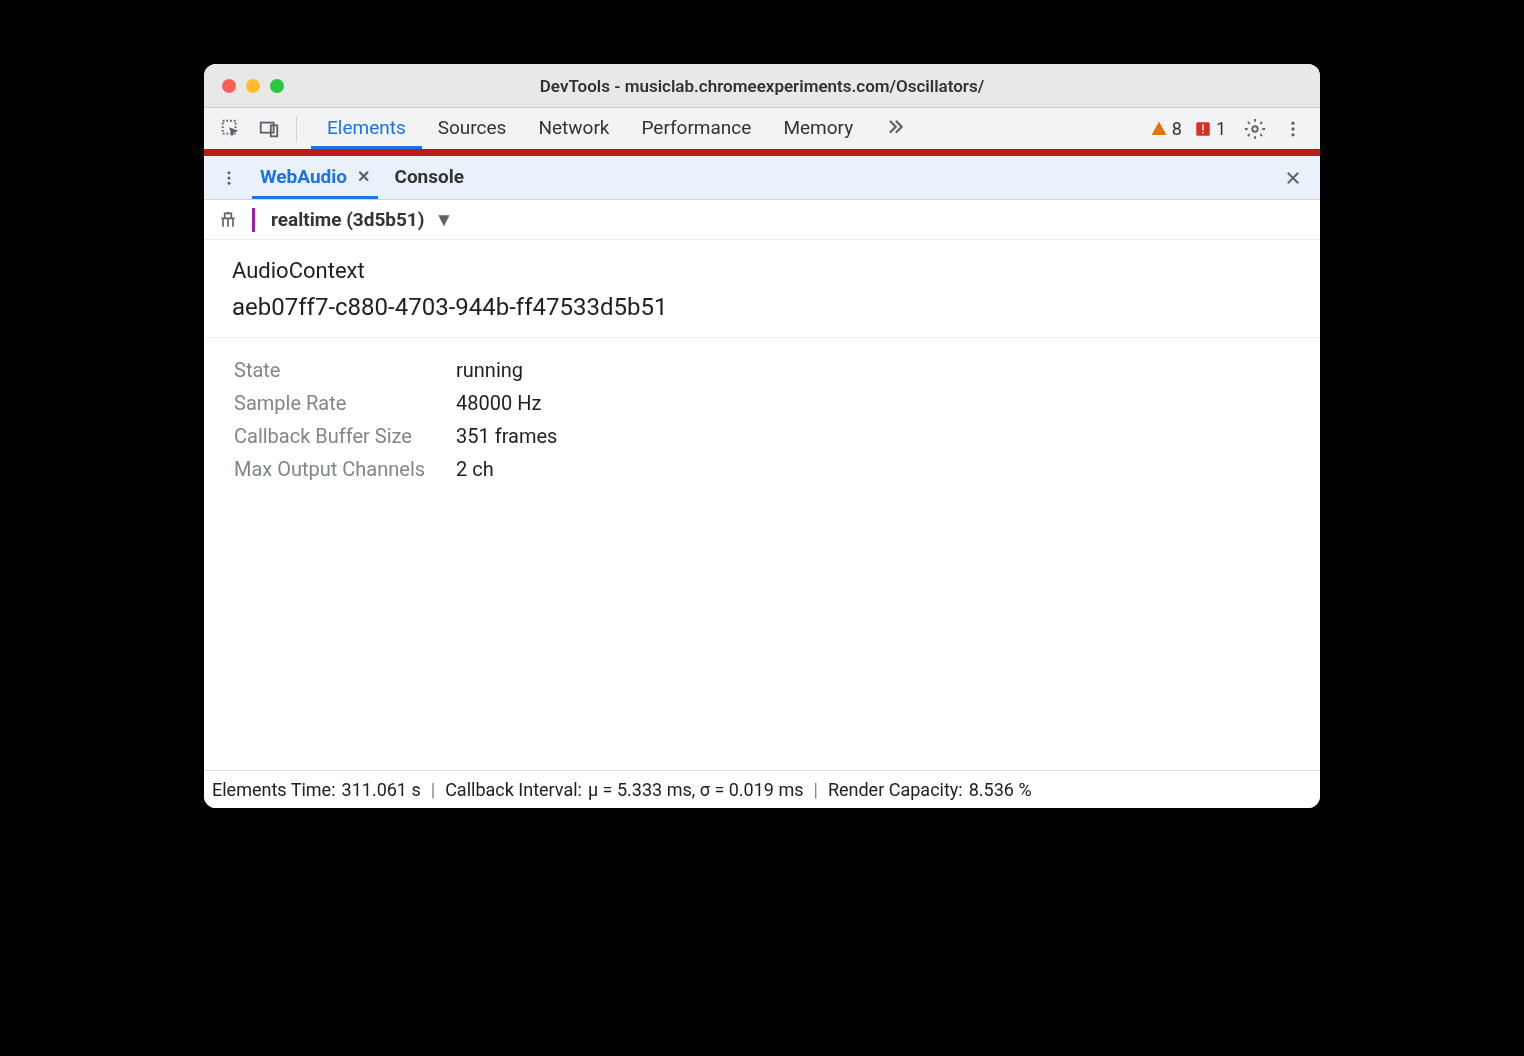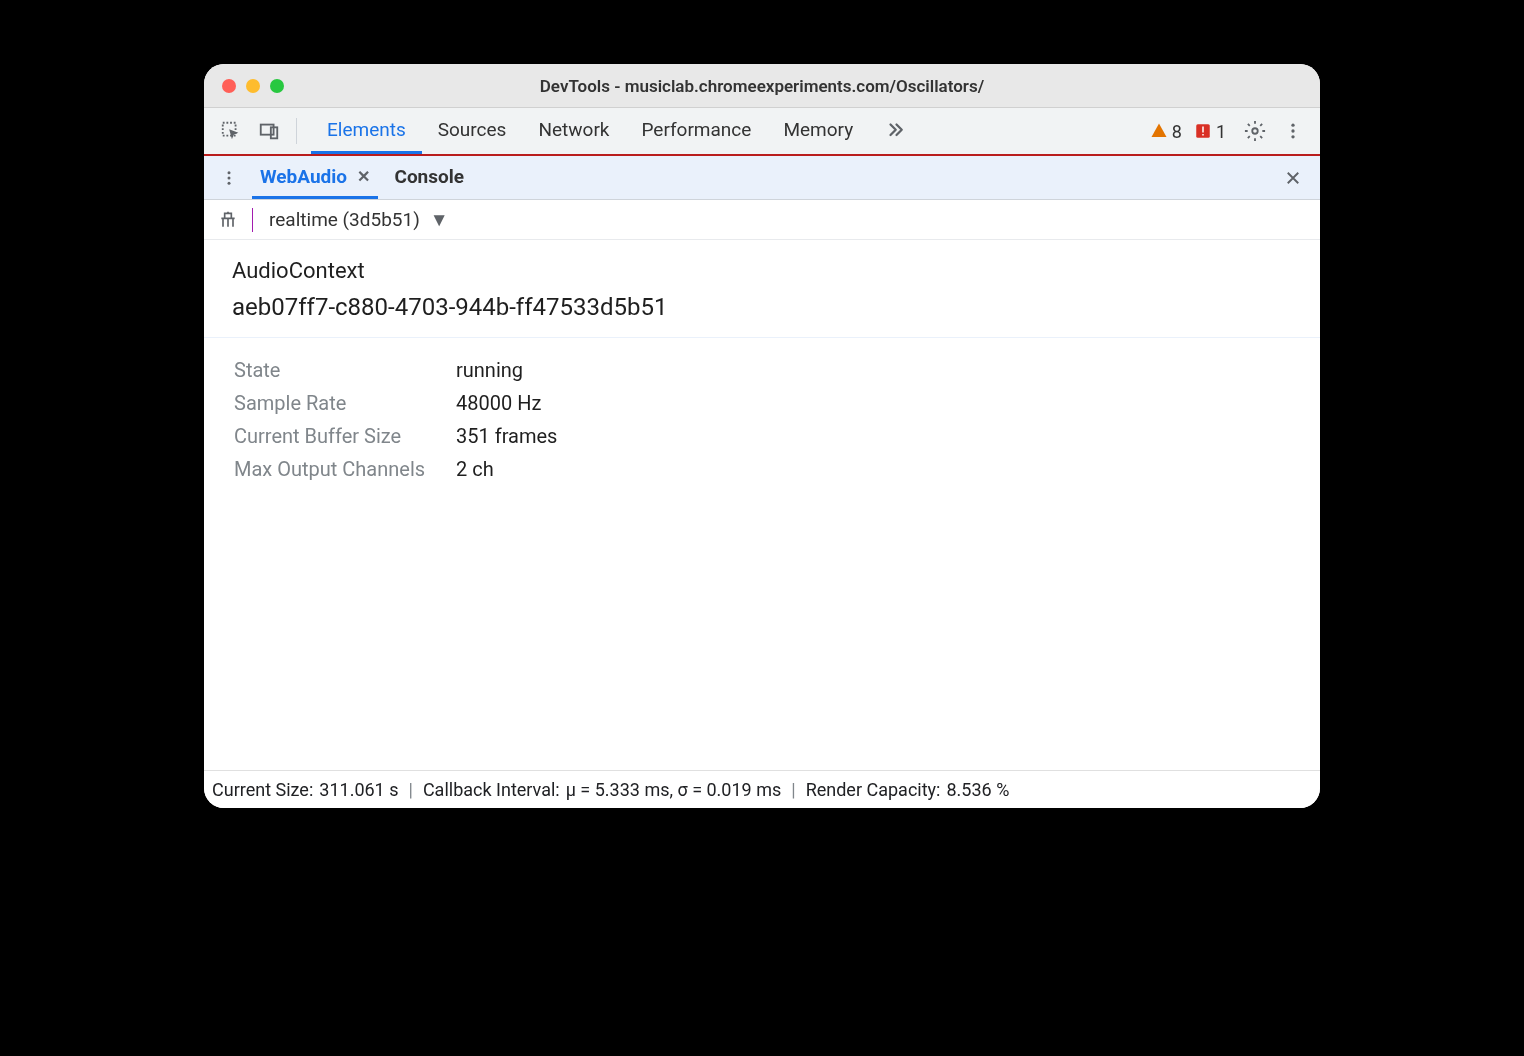--- a/index.html
+++ b/index.html
@@ -17,7 +17,7 @@
     width: 1116px;
     height: 744px;
     background: #fff;
-    border-radius: 20px;
+    border-radius: 12px;
     box-shadow: 0 20px 60px rgba(0,0,0,0.5);
     display: flex;
     flex-direction: column;

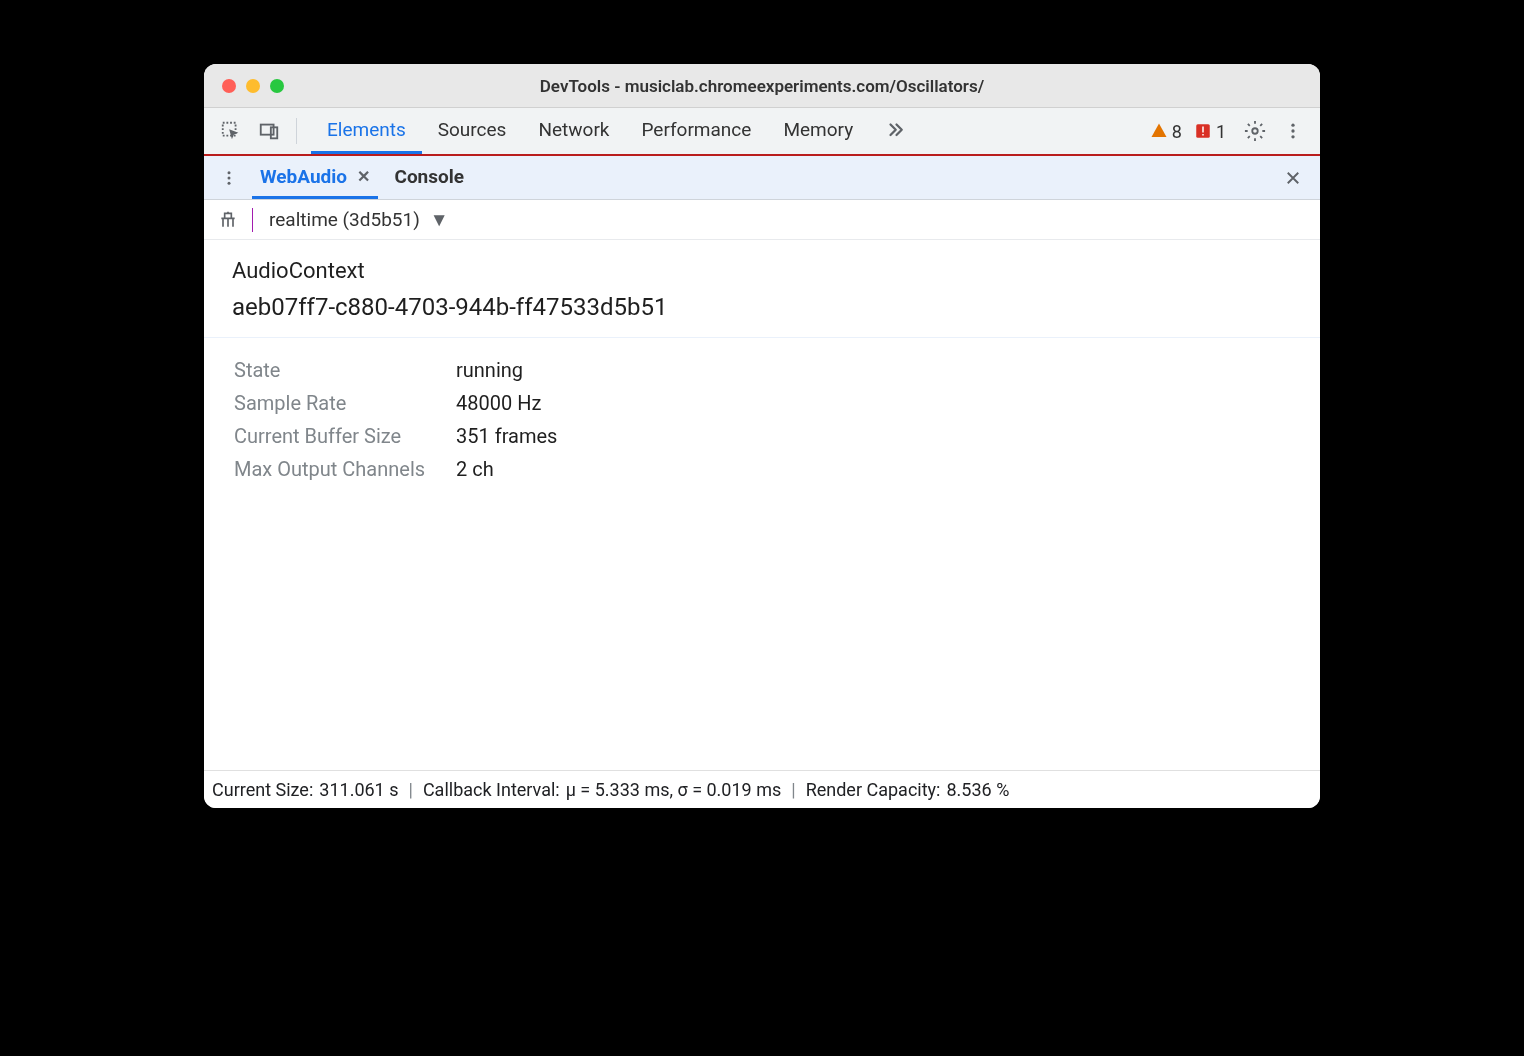--- a/index.html
+++ b/index.html
@@ -54,7 +54,7 @@
   .main-toolbar {
     height: 48px;
     background: #f1f3f4;
-    border-bottom: 2px solid #b91c1c;
+    border-bottom: 7px solid #b91c1c;
     display: flex;
     align-items: center;
     padding: 0 10px;

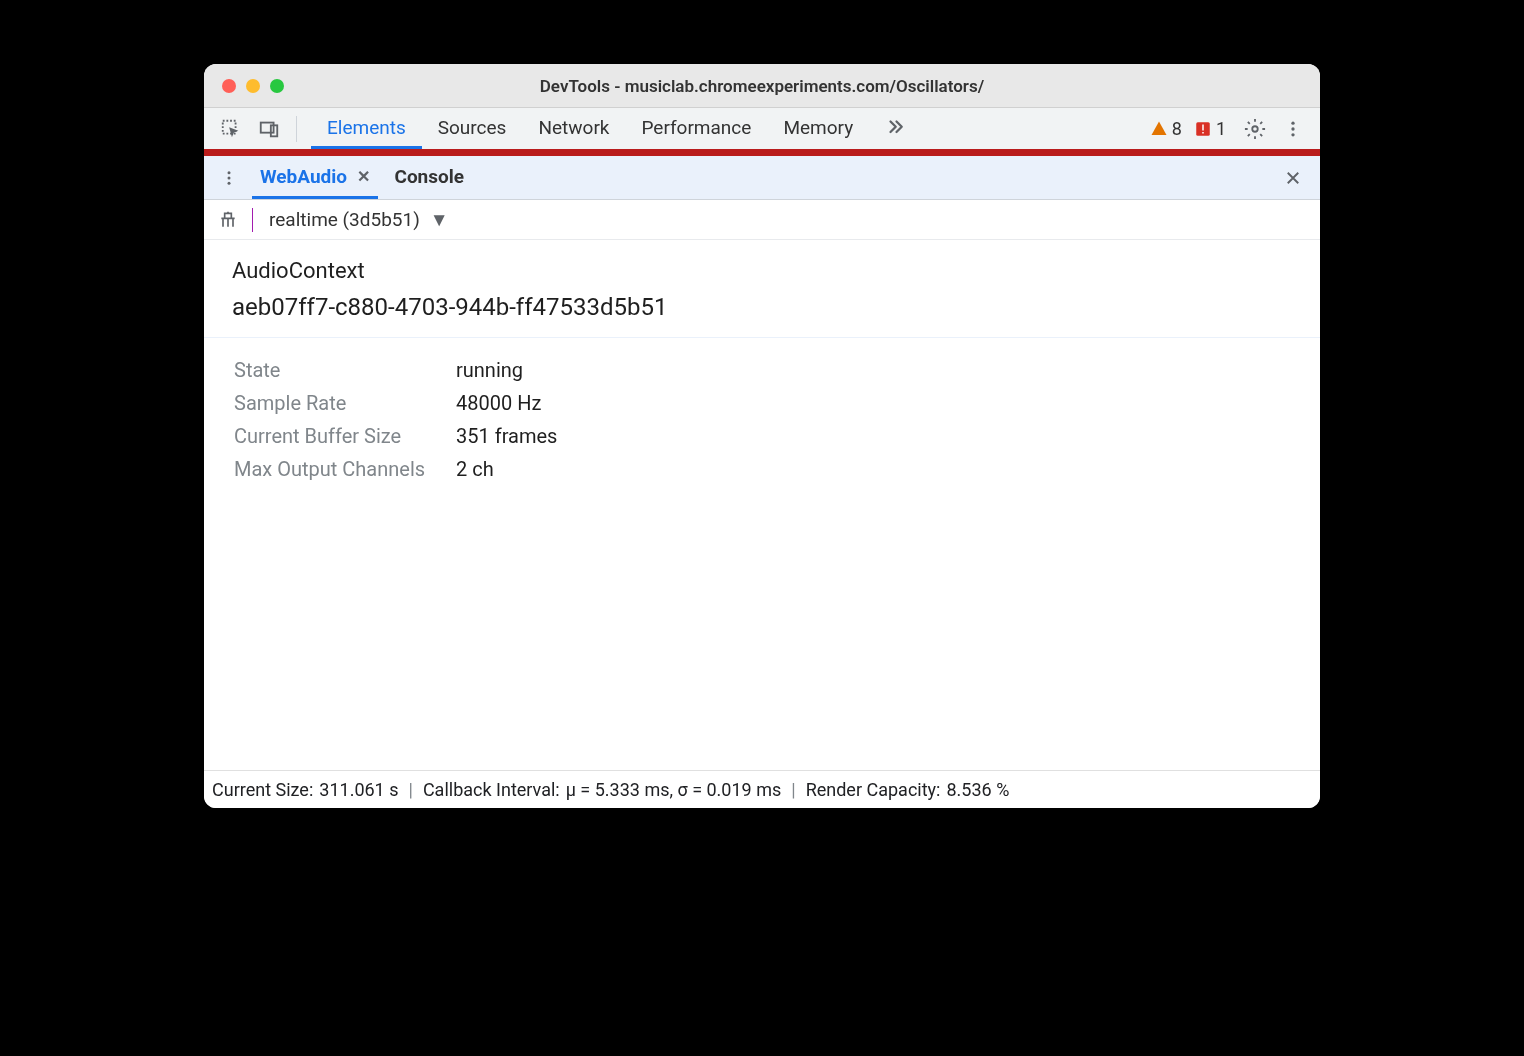--- a/index.html
+++ b/index.html
@@ -148,9 +148,10 @@
     display: flex; align-items: center; gap: 10px;
     color: #333;
     padding: 0 6px;
-    border-left: 1px solid #a21caf;
+    border-left: 3px solid #a21caf;
     height: 24px;
     padding-left: 16px;
+    font-weight: bold;
   }
   .content {
     flex: 1;

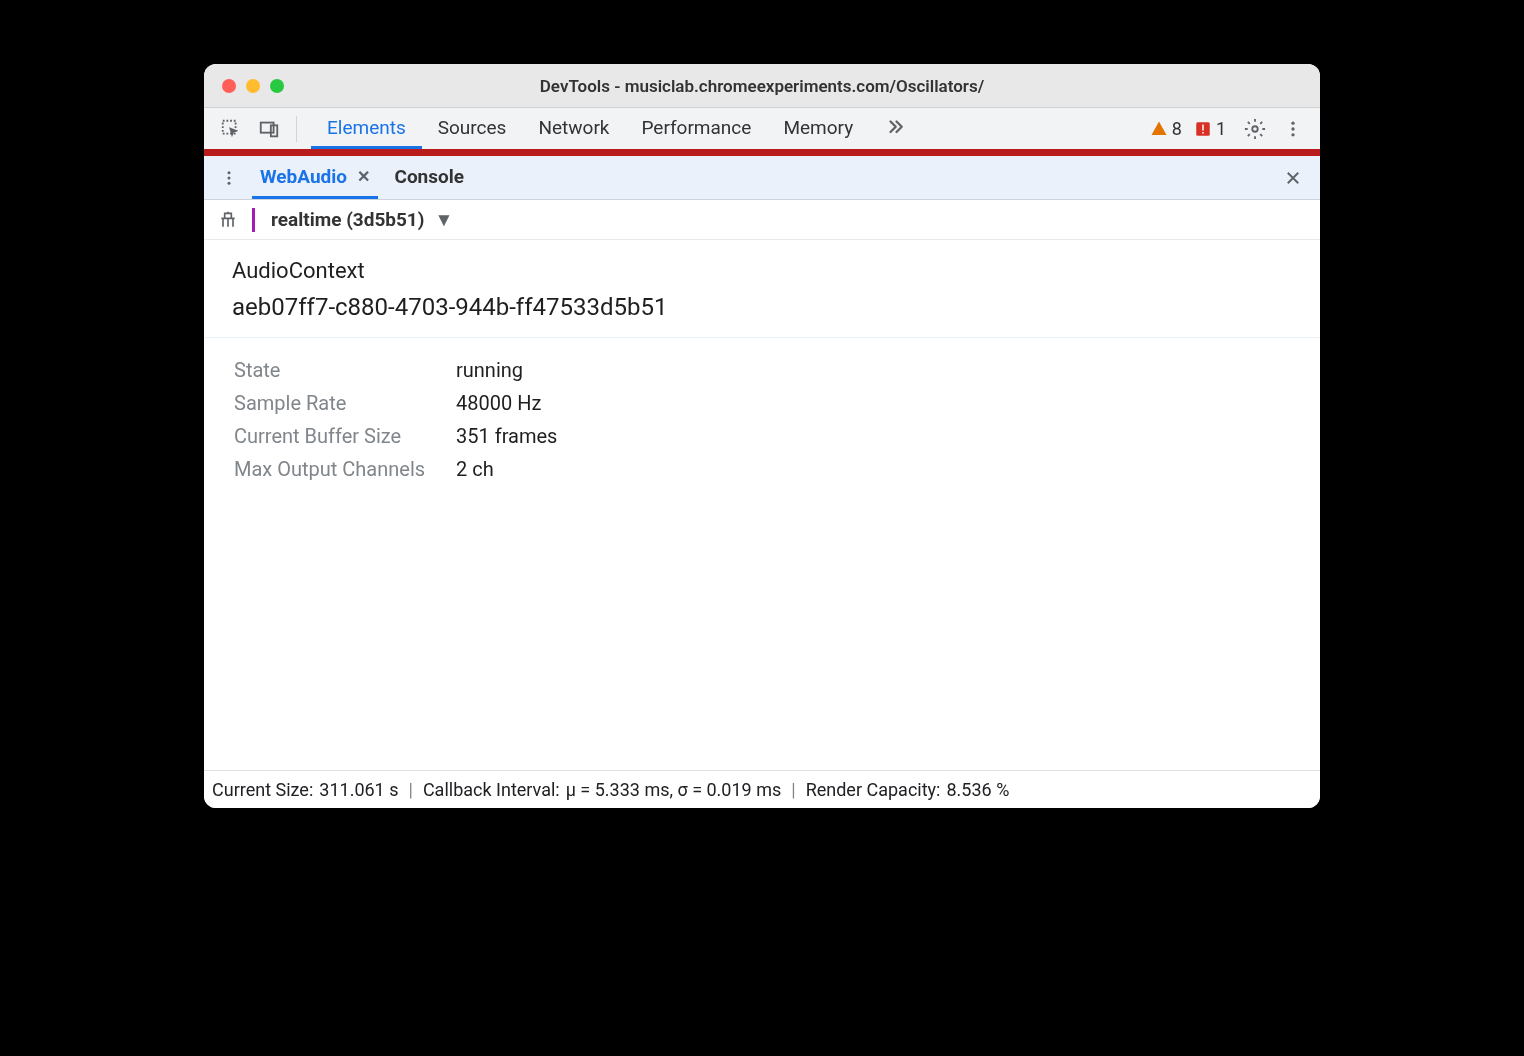--- a/index.html
+++ b/index.html
@@ -323,7 +323,7 @@
         <div class="prop-value">48000 Hz</div>
       </div>
       <div class="prop-row">
-        <div class="prop-label">Current Buffer Size</div>
+        <div class="prop-label">Callback Buffer Size</div>
         <div class="prop-value">351 frames</div>
       </div>
       <div class="prop-row">

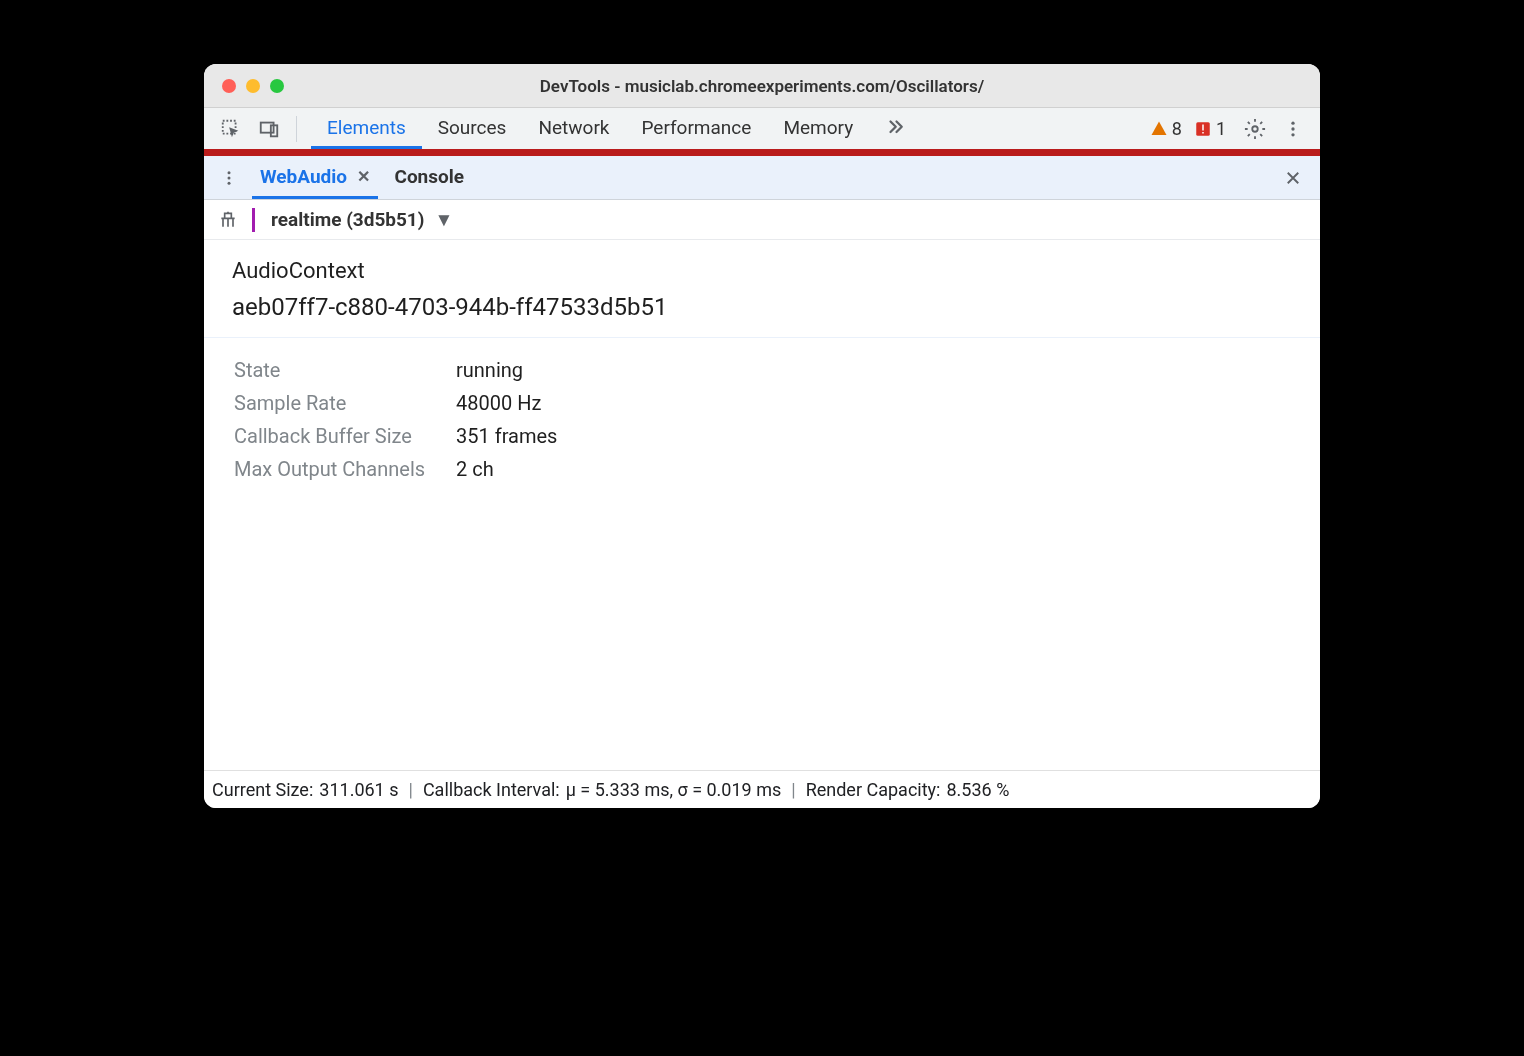--- a/index.html
+++ b/index.html
@@ -334,7 +334,7 @@
   </div>
 
   <div class="status-bar">
-    <span>Current Size: </span>
+    <span>Elements Time: </span>
     <span>311.061 s</span>
     <span class="status-sep">|</span>
     <span>Callback Interval: </span>

